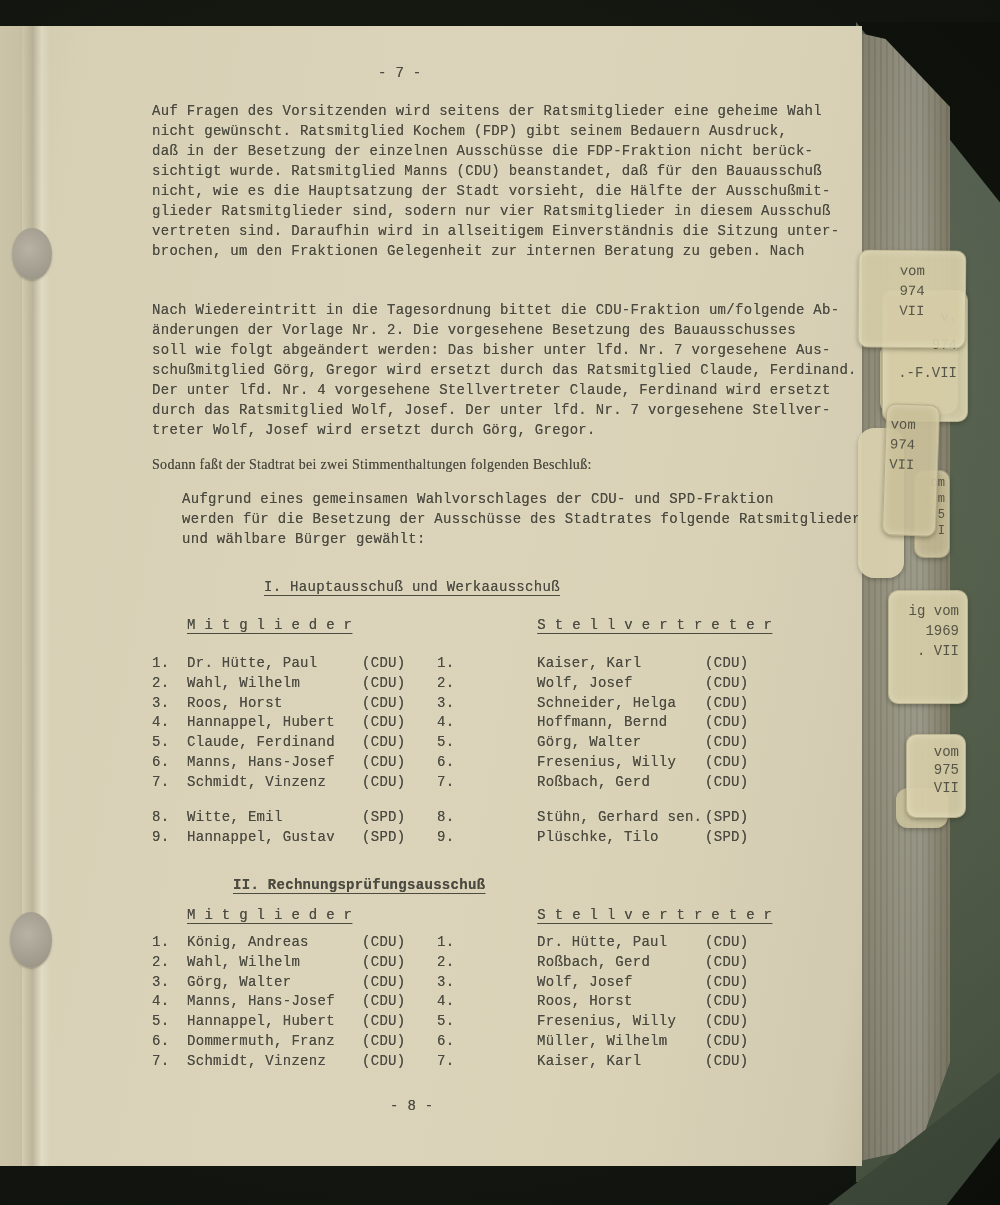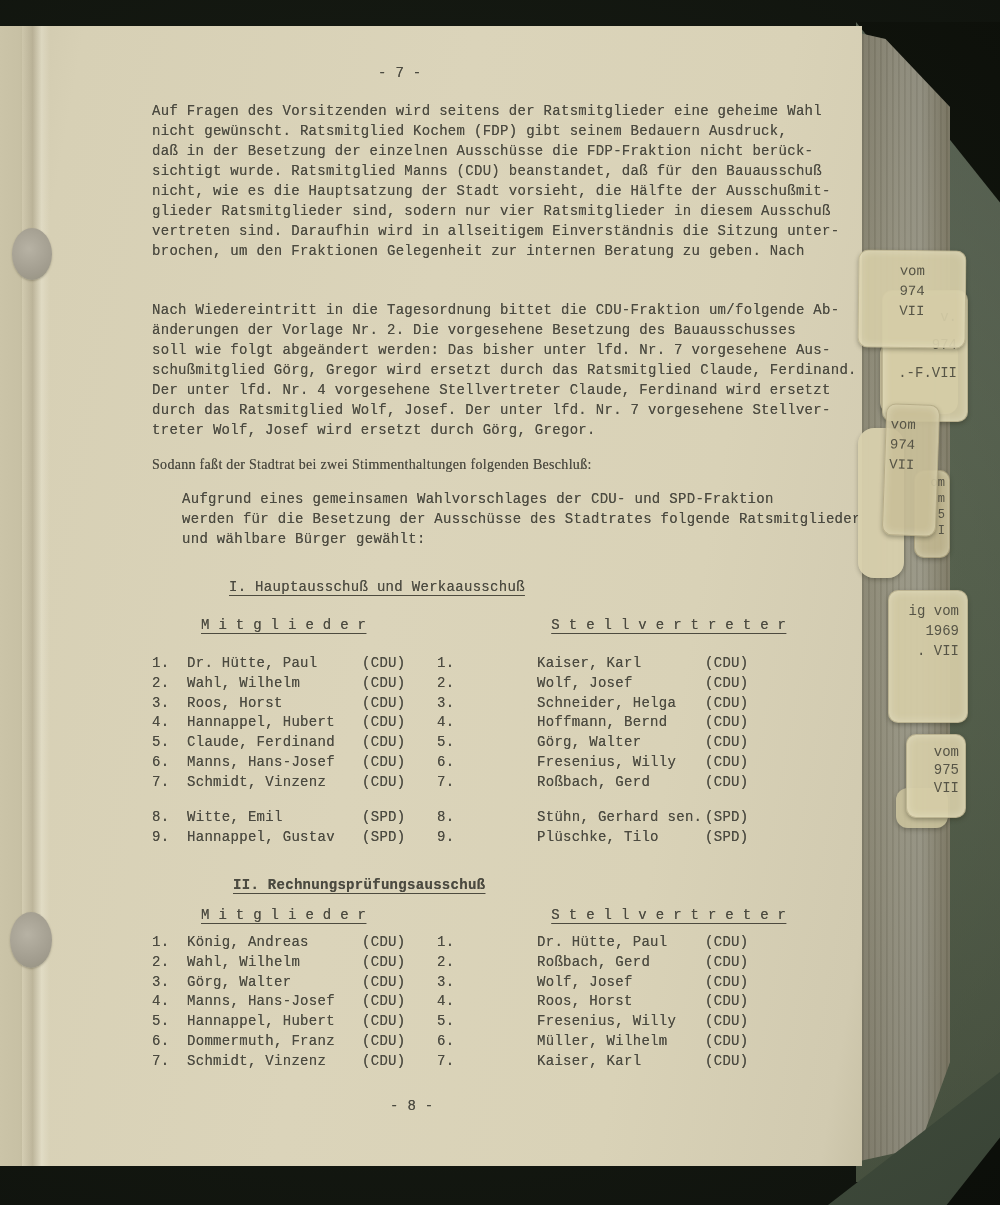--- a/index.html
+++ b/index.html
@@ -48,7 +48,7 @@
   .para-2{left:152px;top:429px;font-family:Liberation Serif, serif;}
   .para-3{left:152px;top:463px;margin-left:30px;}
   .sec-title{left:152px;width:700px;}
-  .st-0{top:551px;} .st-0 .st-in{margin-left:77px;}
+  .st-0{top:551px;} .st-0 .st-in{margin-left:112px;}
   .st-1{top:849px;} .st-1 .st-in{margin-left:81px;font-weight:bold;}
   .u{text-decoration:underline;text-underline-offset:4px;text-decoration-color:rgba(70,68,58,.85);}
   .colheads{left:152px;display:flex;white-space:pre;}

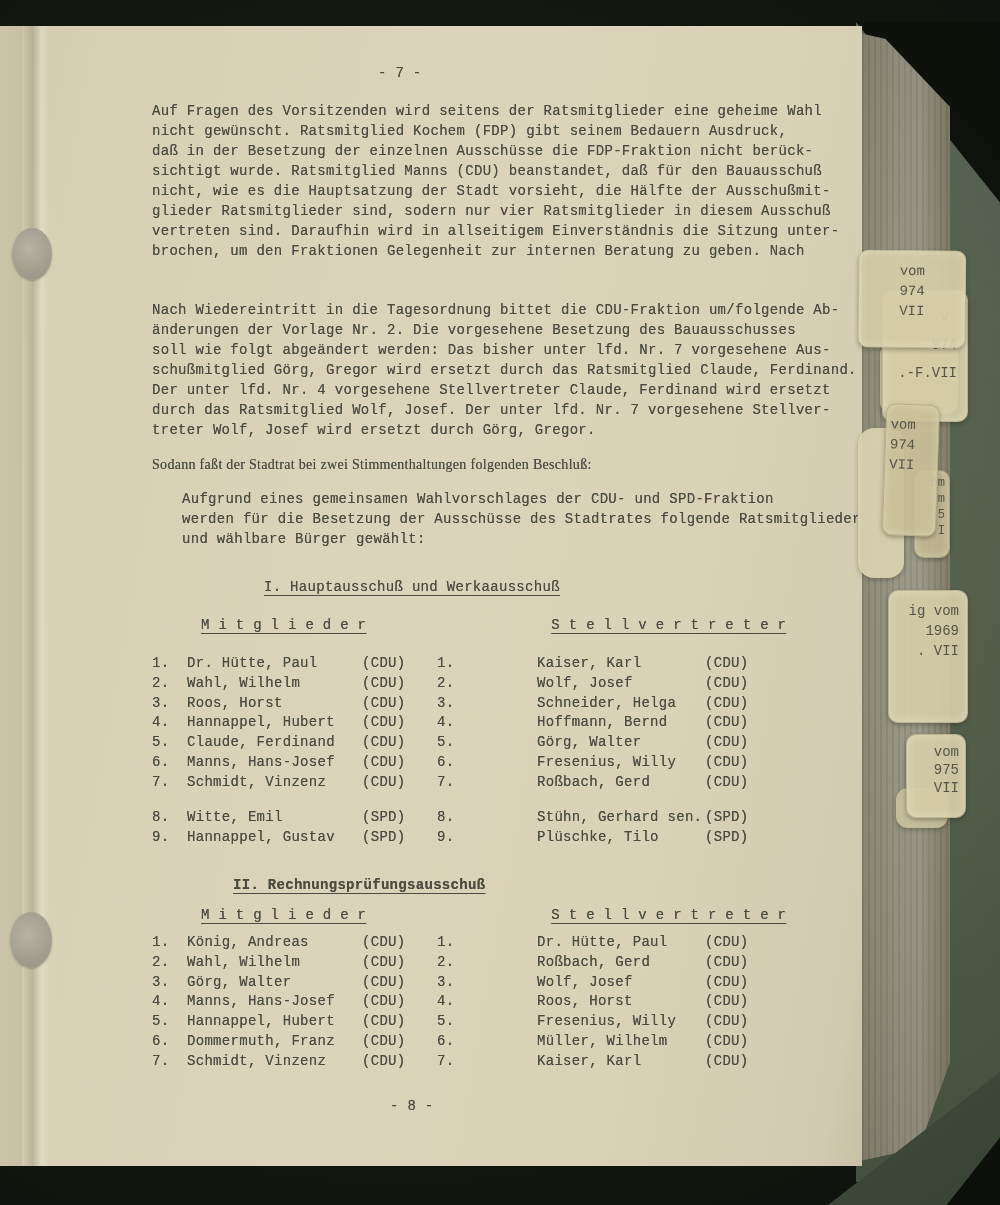--- a/index.html
+++ b/index.html
@@ -69,7 +69,7 @@
   .tab-1{left:882px;top:290px;width:86px;height:132px;padding:12px 10px 0 0;text-align:right;line-height:28px;z-index:6;}
   .tab-2{left:884px;top:404px;width:54px;height:132px;padding:10px 0 0 4px;text-align:left;line-height:20px;transform:rotate(2deg);z-index:6;background:rgba(201,191,152,.9);}
   .tab-3{left:914px;top:470px;width:36px;height:88px;padding:4px 4px 0 0;text-align:right;line-height:16px;font-size:12px;z-index:5;background:rgba(196,186,146,.85);}
-  .tab-4{left:888px;top:590px;width:80px;height:133px;padding:10px 8px 0 0;text-align:right;line-height:20px;z-index:6;}
+  .tab-4{left:888px;top:590px;width:80px;height:114px;padding:10px 8px 0 0;text-align:right;line-height:20px;z-index:6;}
   .tab-5{left:906px;top:734px;width:60px;height:84px;padding:8px 6px 0 0;text-align:right;line-height:18px;z-index:6;}
   .tab-blank{position:absolute;border-radius:12px;box-shadow:0 2px 4px rgba(40,40,22,.3);}
   .tab-blank-a{left:880px;top:342px;width:78px;height:72px;background:rgba(208,199,162,.92);z-index:5;}

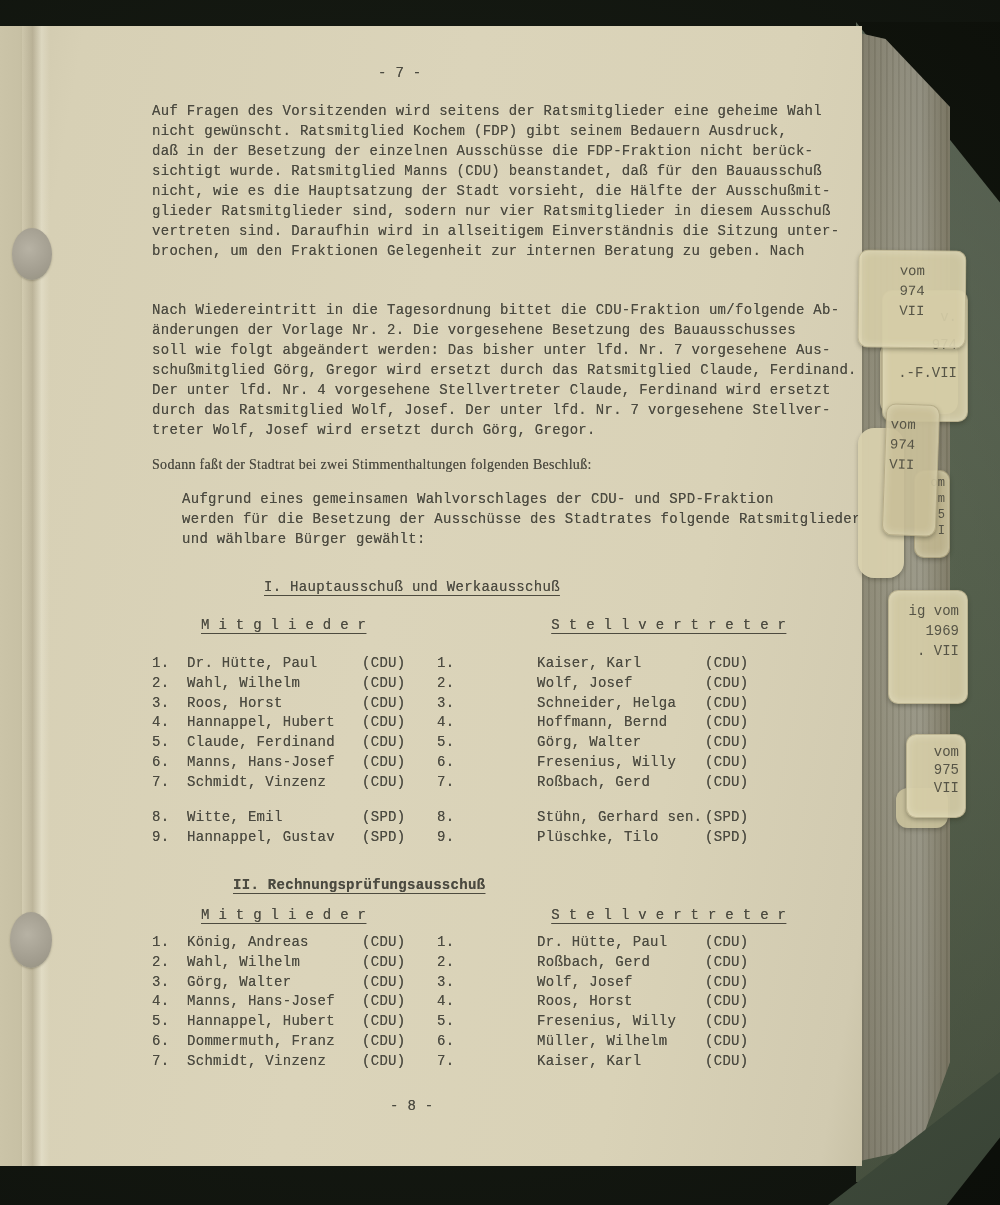--- a/index.html
+++ b/index.html
@@ -53,7 +53,7 @@
   .u{text-decoration:underline;text-underline-offset:4px;text-decoration-color:rgba(70,68,58,.85);}
   .colheads{left:152px;display:flex;white-space:pre;}
   .ch-0{top:589px;} .ch-1{top:879px;}
-  .mh{margin-left:49px;} .dh{margin-left:185px;text-align:center;}
+  .mh{margin-left:35px;} .dh{margin-left:185px;text-align:center;}
   .rows{left:152px;}
   .rg-00{top:628px;} .rg-01{top:782px;} .rg-10{top:907px;}
   .trow{display:flex;line-height:19.8px;}

